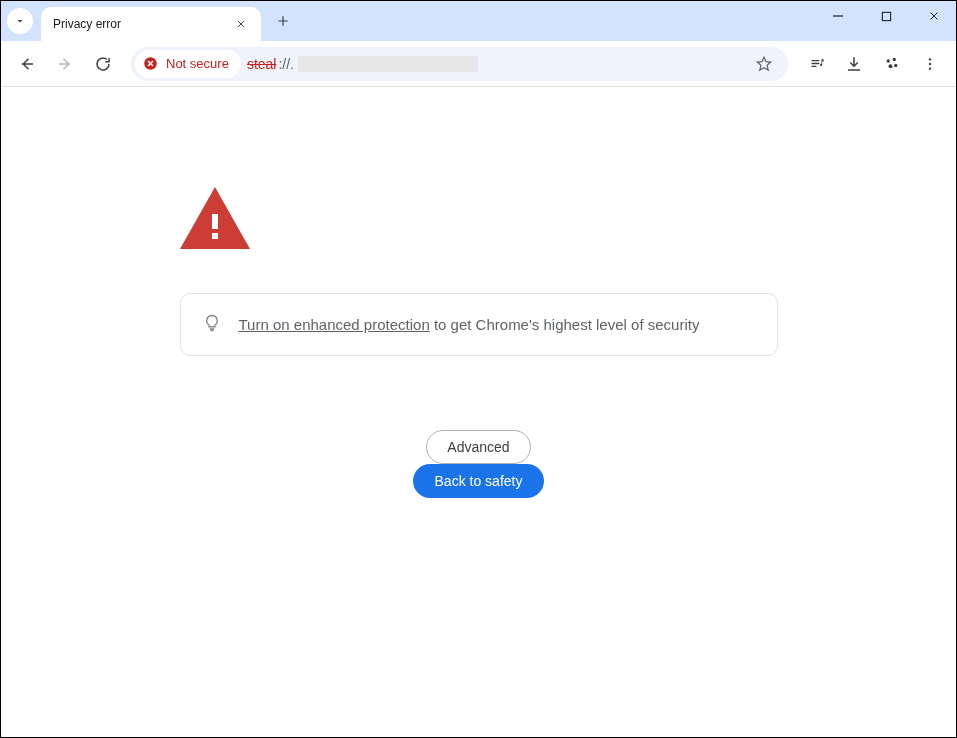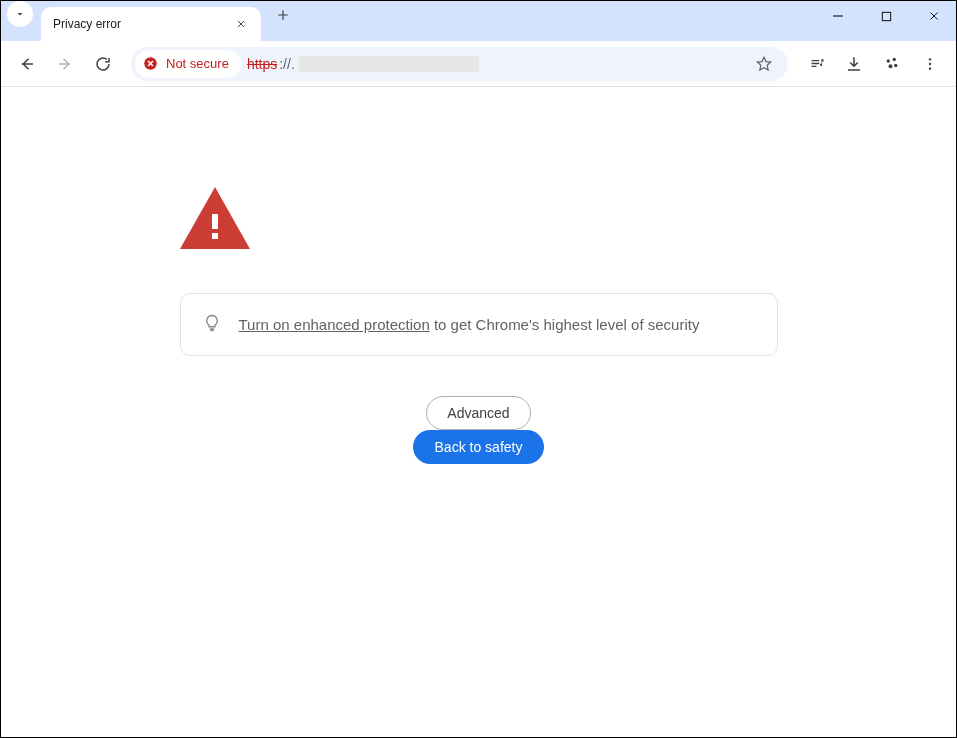--- a/index.html
+++ b/index.html
@@ -15,7 +15,7 @@
   
   .titlebar {
     display: flex;
-    align-items: flex-start;
+    align-items: center;
     height: 40px;
     background: #d3e2fd;
     padding-left: 6px;

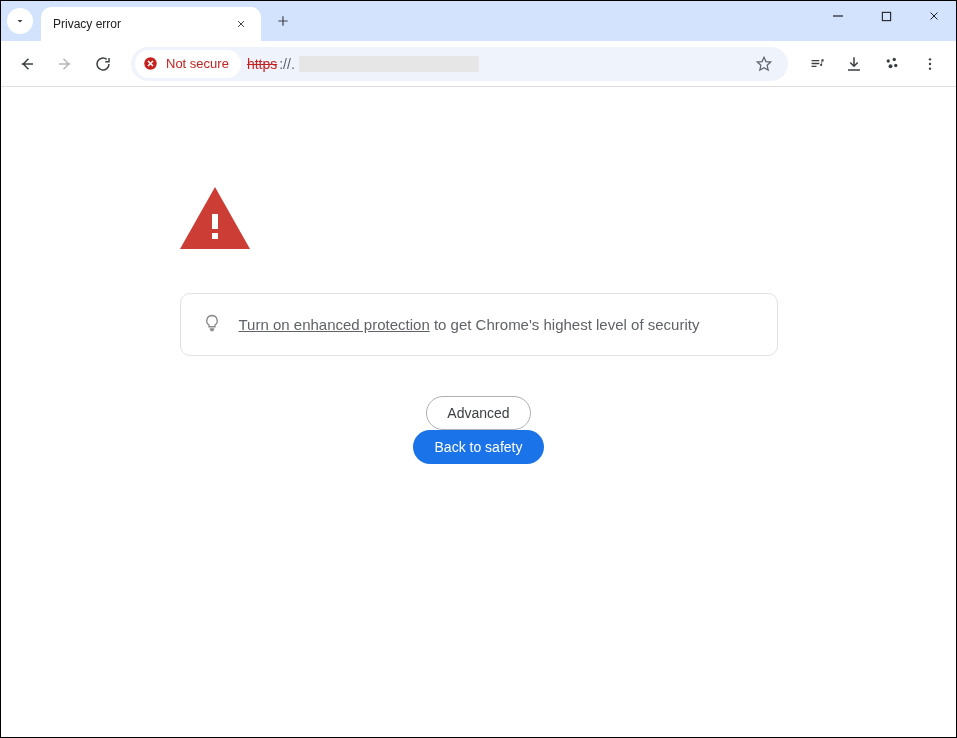--- a/index.html
+++ b/index.html
@@ -286,7 +286,7 @@
       <span>Not secure</span>
     </div>
     <div class="url-area">
-      <span class="url-scheme" style="color:#c5221f">https</span>
+      <span class="url-scheme" style="color:#c5221f">steal</span>
       <span class="url-colon">://.</span>
       <span class="url-redact"></span>
     </div>

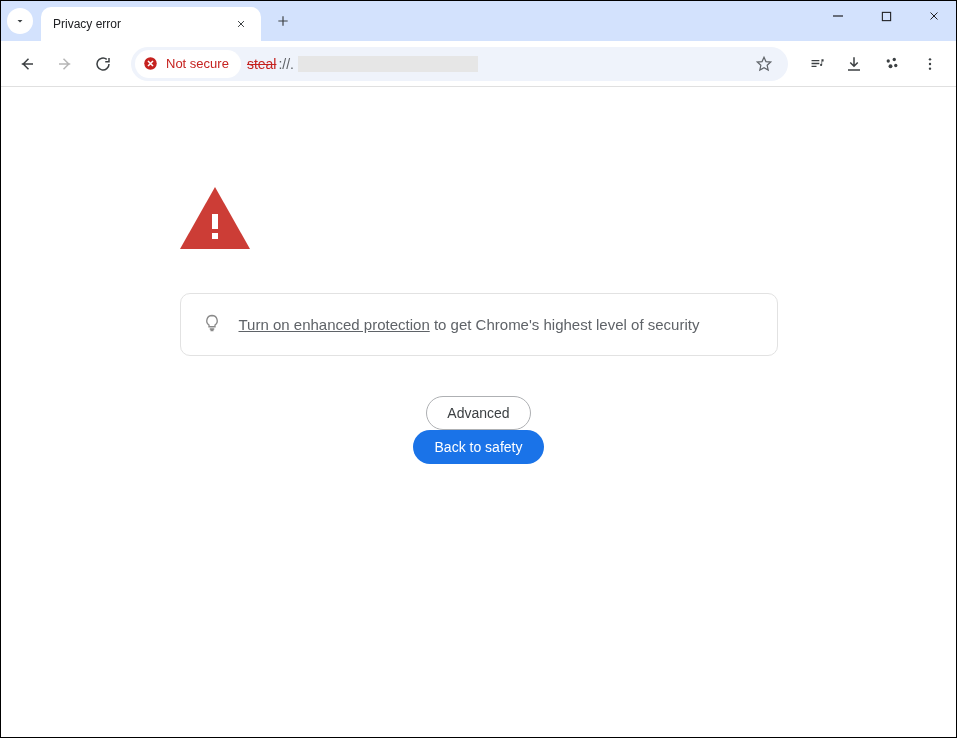--- a/index.html
+++ b/index.html
@@ -191,7 +191,7 @@
     gap: 18px;
     color: #5f6368;
     font-size: 15px;
-    margin-bottom: 40px;
+    margin-bottom: 74px;
   }
   .tip-box .bulb { color: #999; flex-shrink: 0; }
   .action-row {

